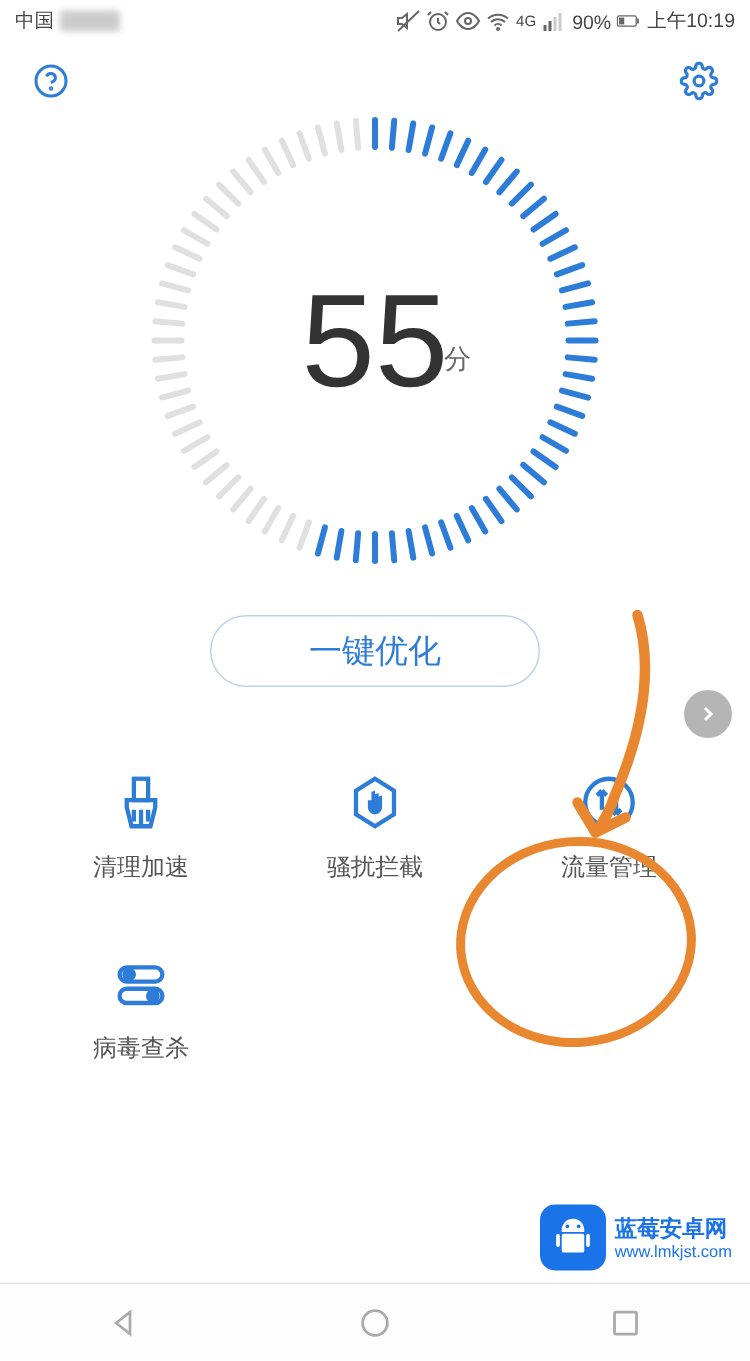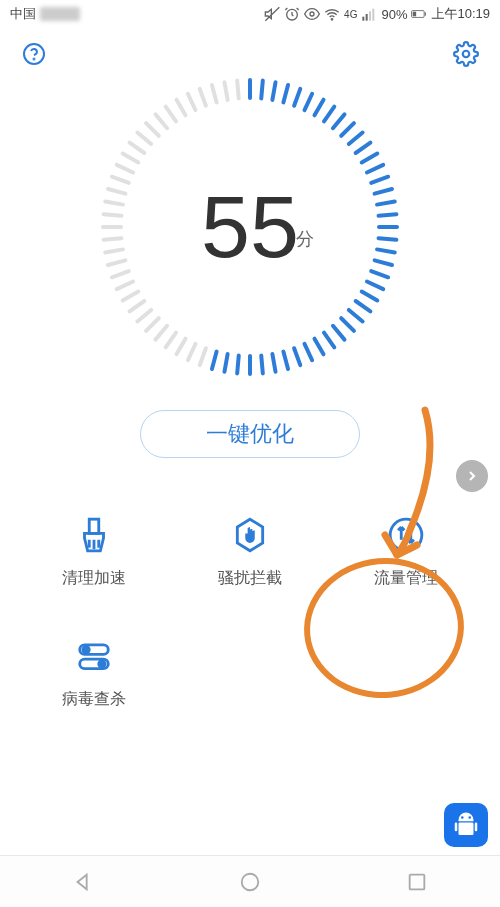--- a/index.html
+++ b/index.html
@@ -252,6 +252,10 @@
         <rect x="19" y="10" width="2" height="7" rx="1"></rect>
       </svg>
   </div>
+  <div class="wm-text">
+    <span class="wm-title">蓝莓安卓网</span>
+    <span class="wm-url">www.lmkjst.com</span>
+  </div>
 </div>
 
 <div class="nav-bar">

